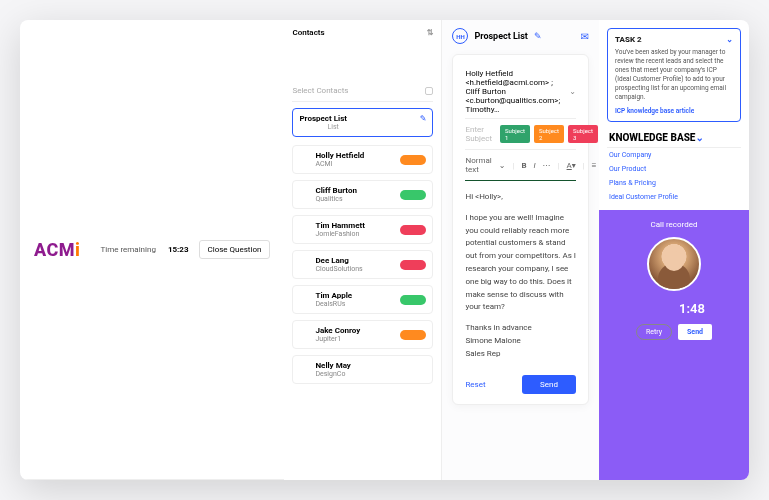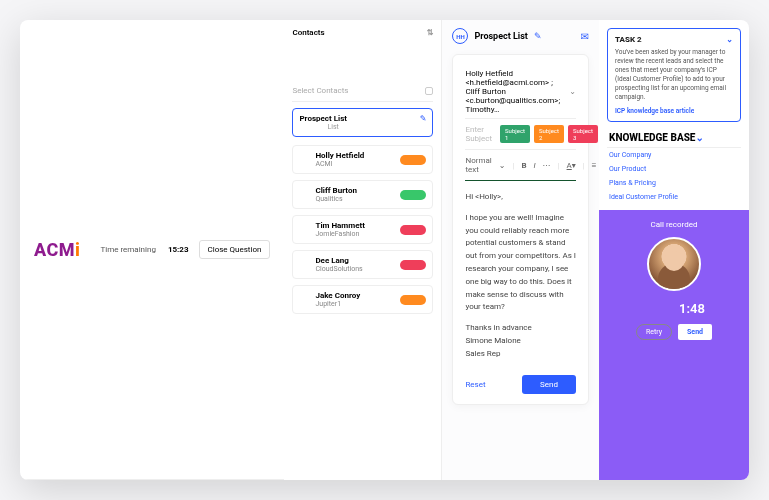--- a/index.html
+++ b/index.html
@@ -128,6 +128,11 @@
             <span class="pill p-red"></span>
           </div>
           <div class="contact">
+            <div class="n">Tim Apple</div>
+            <div class="c">DealsRUs</div>
+            <span class="pill p-green"></span>
+          </div>
+          <div class="contact">
             <div class="n">Jake Conroy</div>
             <div class="c">Jupiter1</div>
             <span class="pill p-orange"></span>

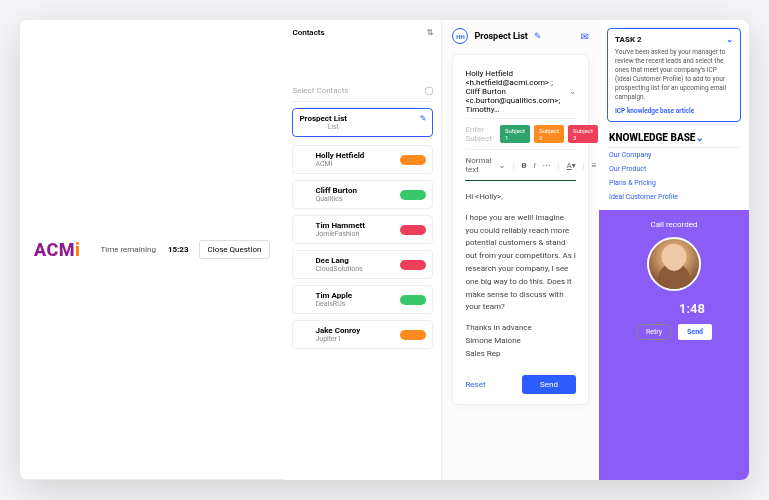--- a/index.html
+++ b/index.html
@@ -137,6 +137,10 @@
             <div class="c">Jupiter1</div>
             <span class="pill p-orange"></span>
           </div>
+          <div class="contact">
+            <div class="n">Nelly May</div>
+            <div class="c">DesignCo</div>
+          </div>
         </div>
     </div>
 

